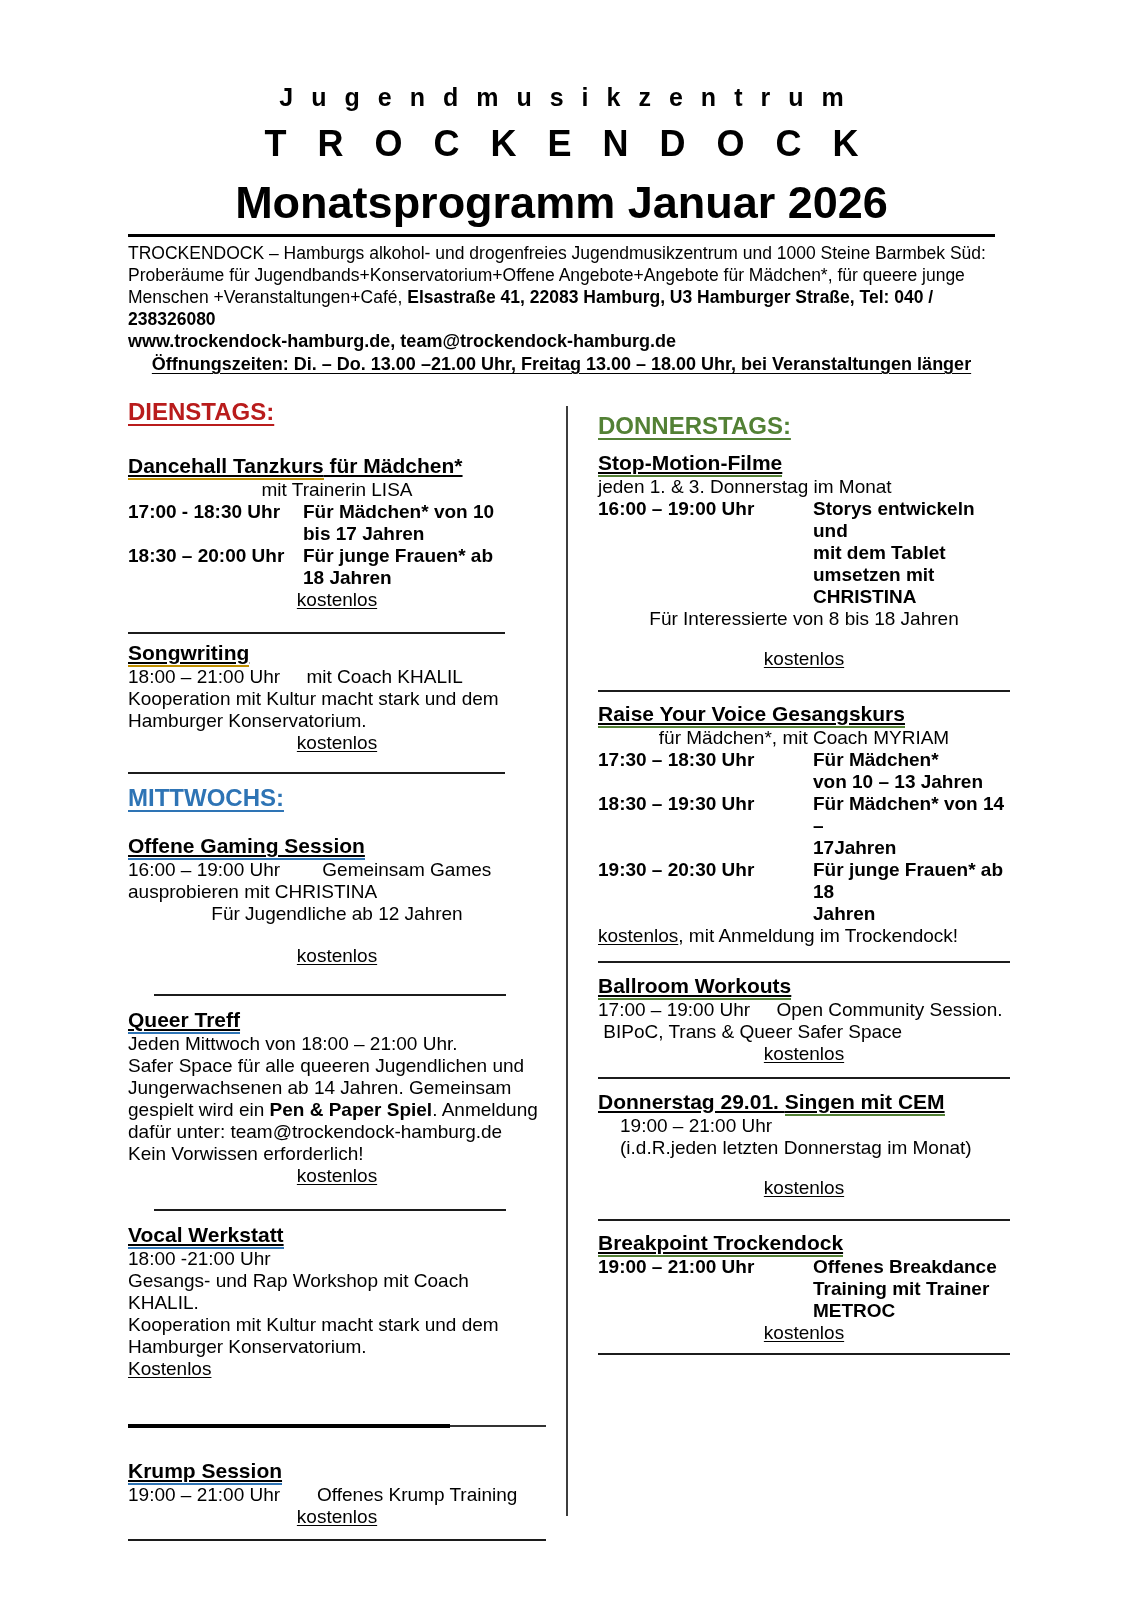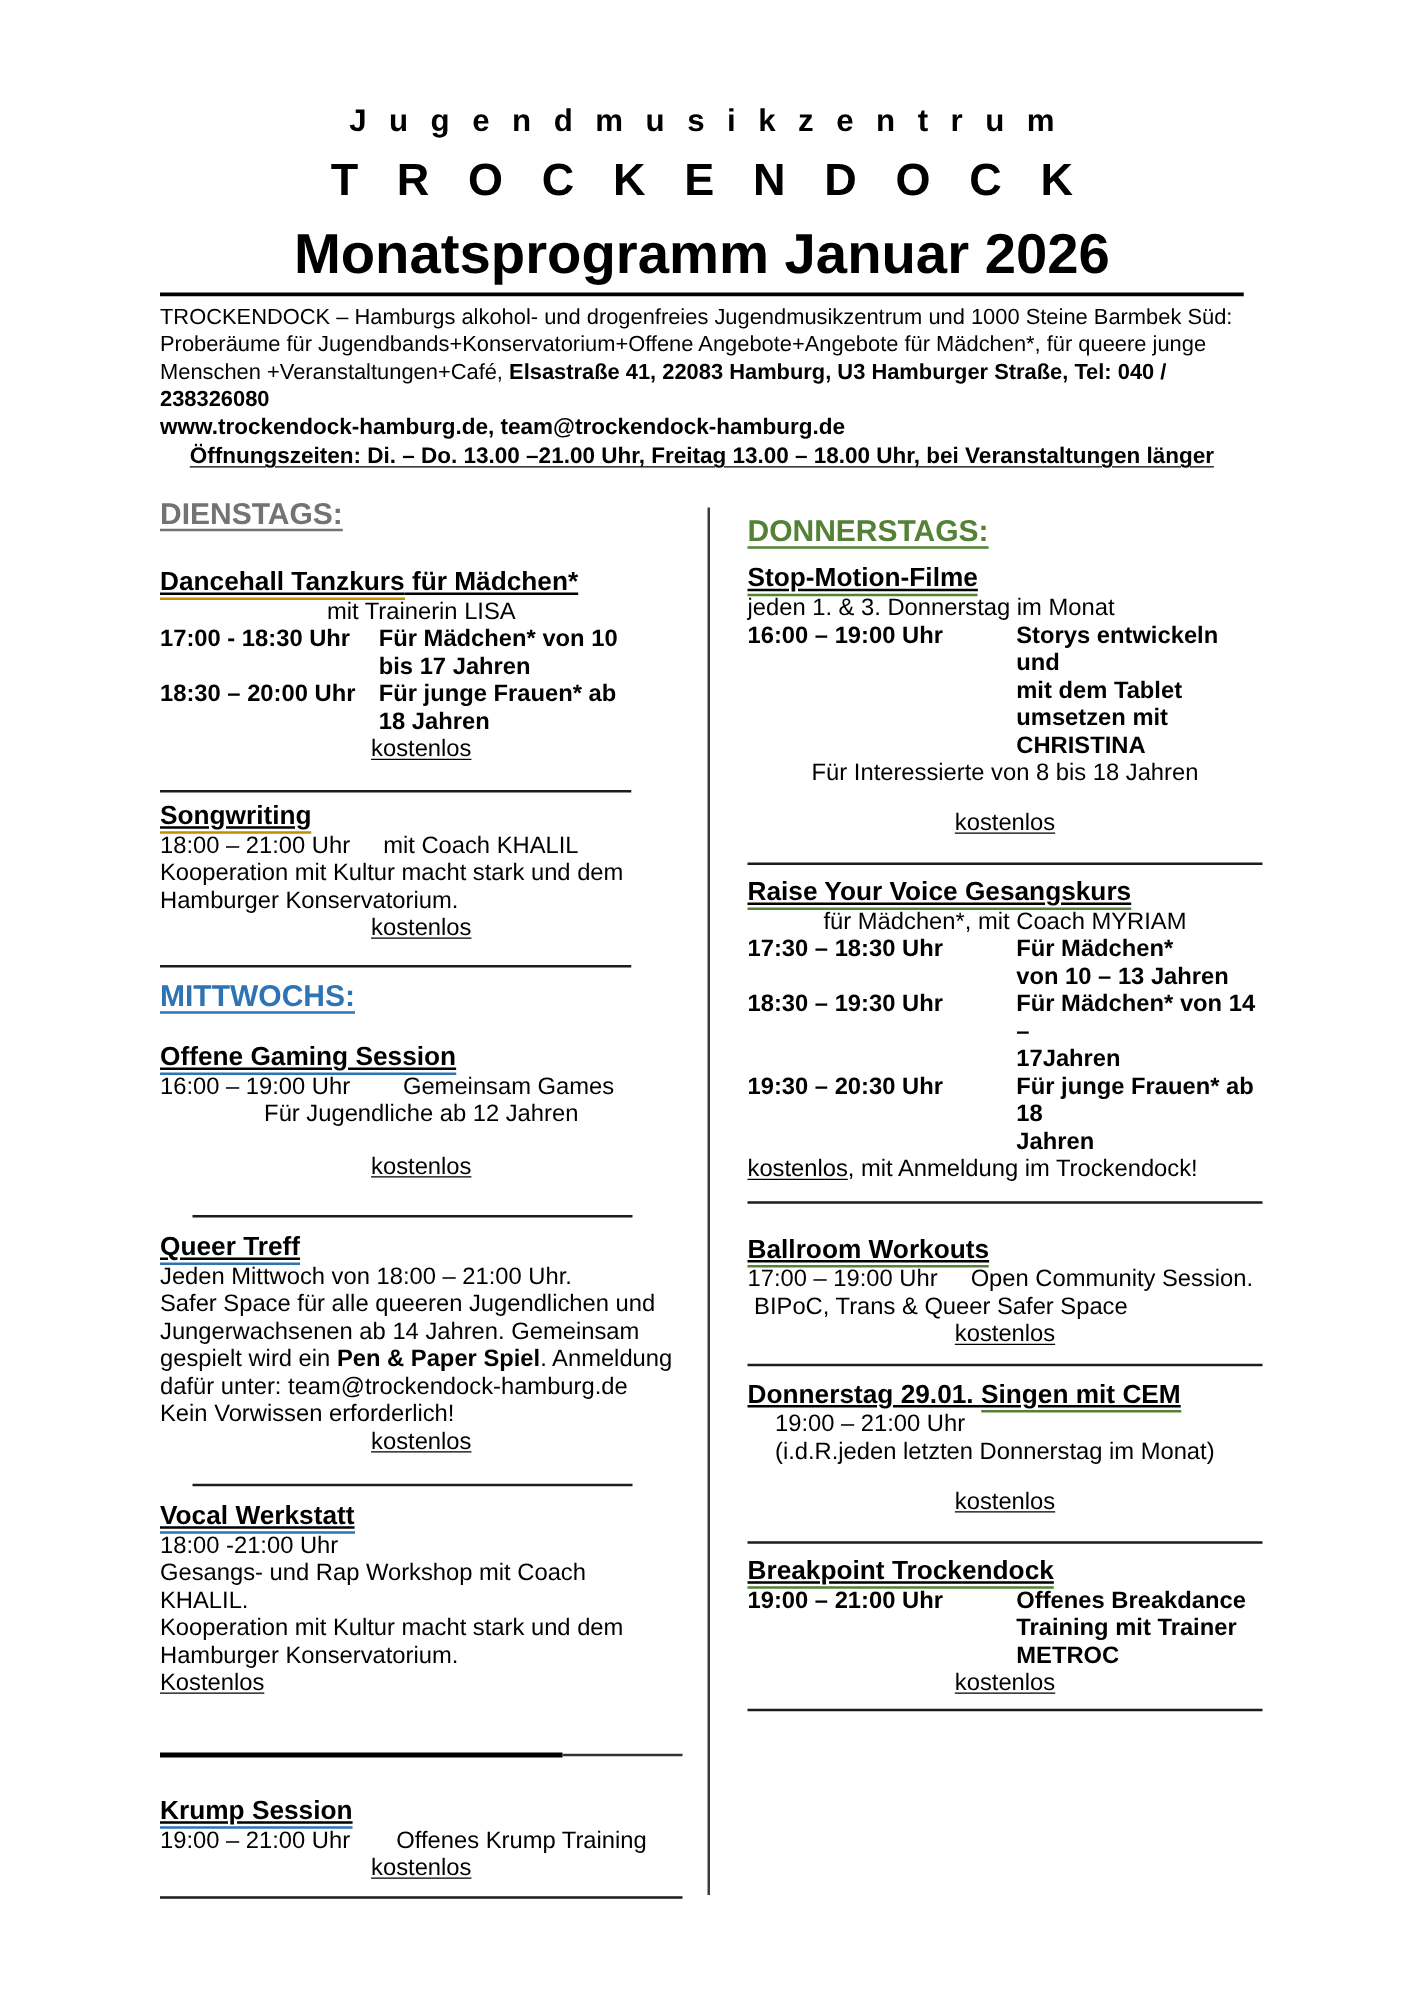--- a/index.html
+++ b/index.html
@@ -61,7 +61,7 @@
 
   <div class="columns">
     <div class="col-left" id="col-left">
-        <div class="day" style="color: #737373;">DIENSTAGS:</div>
+        <div class="day" style="color: #b91c1c;">DIENSTAGS:</div>
         <div class="event" style="margin-top: 27px;">
           <div class="event-title"><span class="tu" style="border-bottom-color: rgb(191, 143, 0);">Dancehall Tanzkurs</span><span> für Mädchen*</span></div>
           <div class="line center"><span>mit Trainerin LISA</span></div>

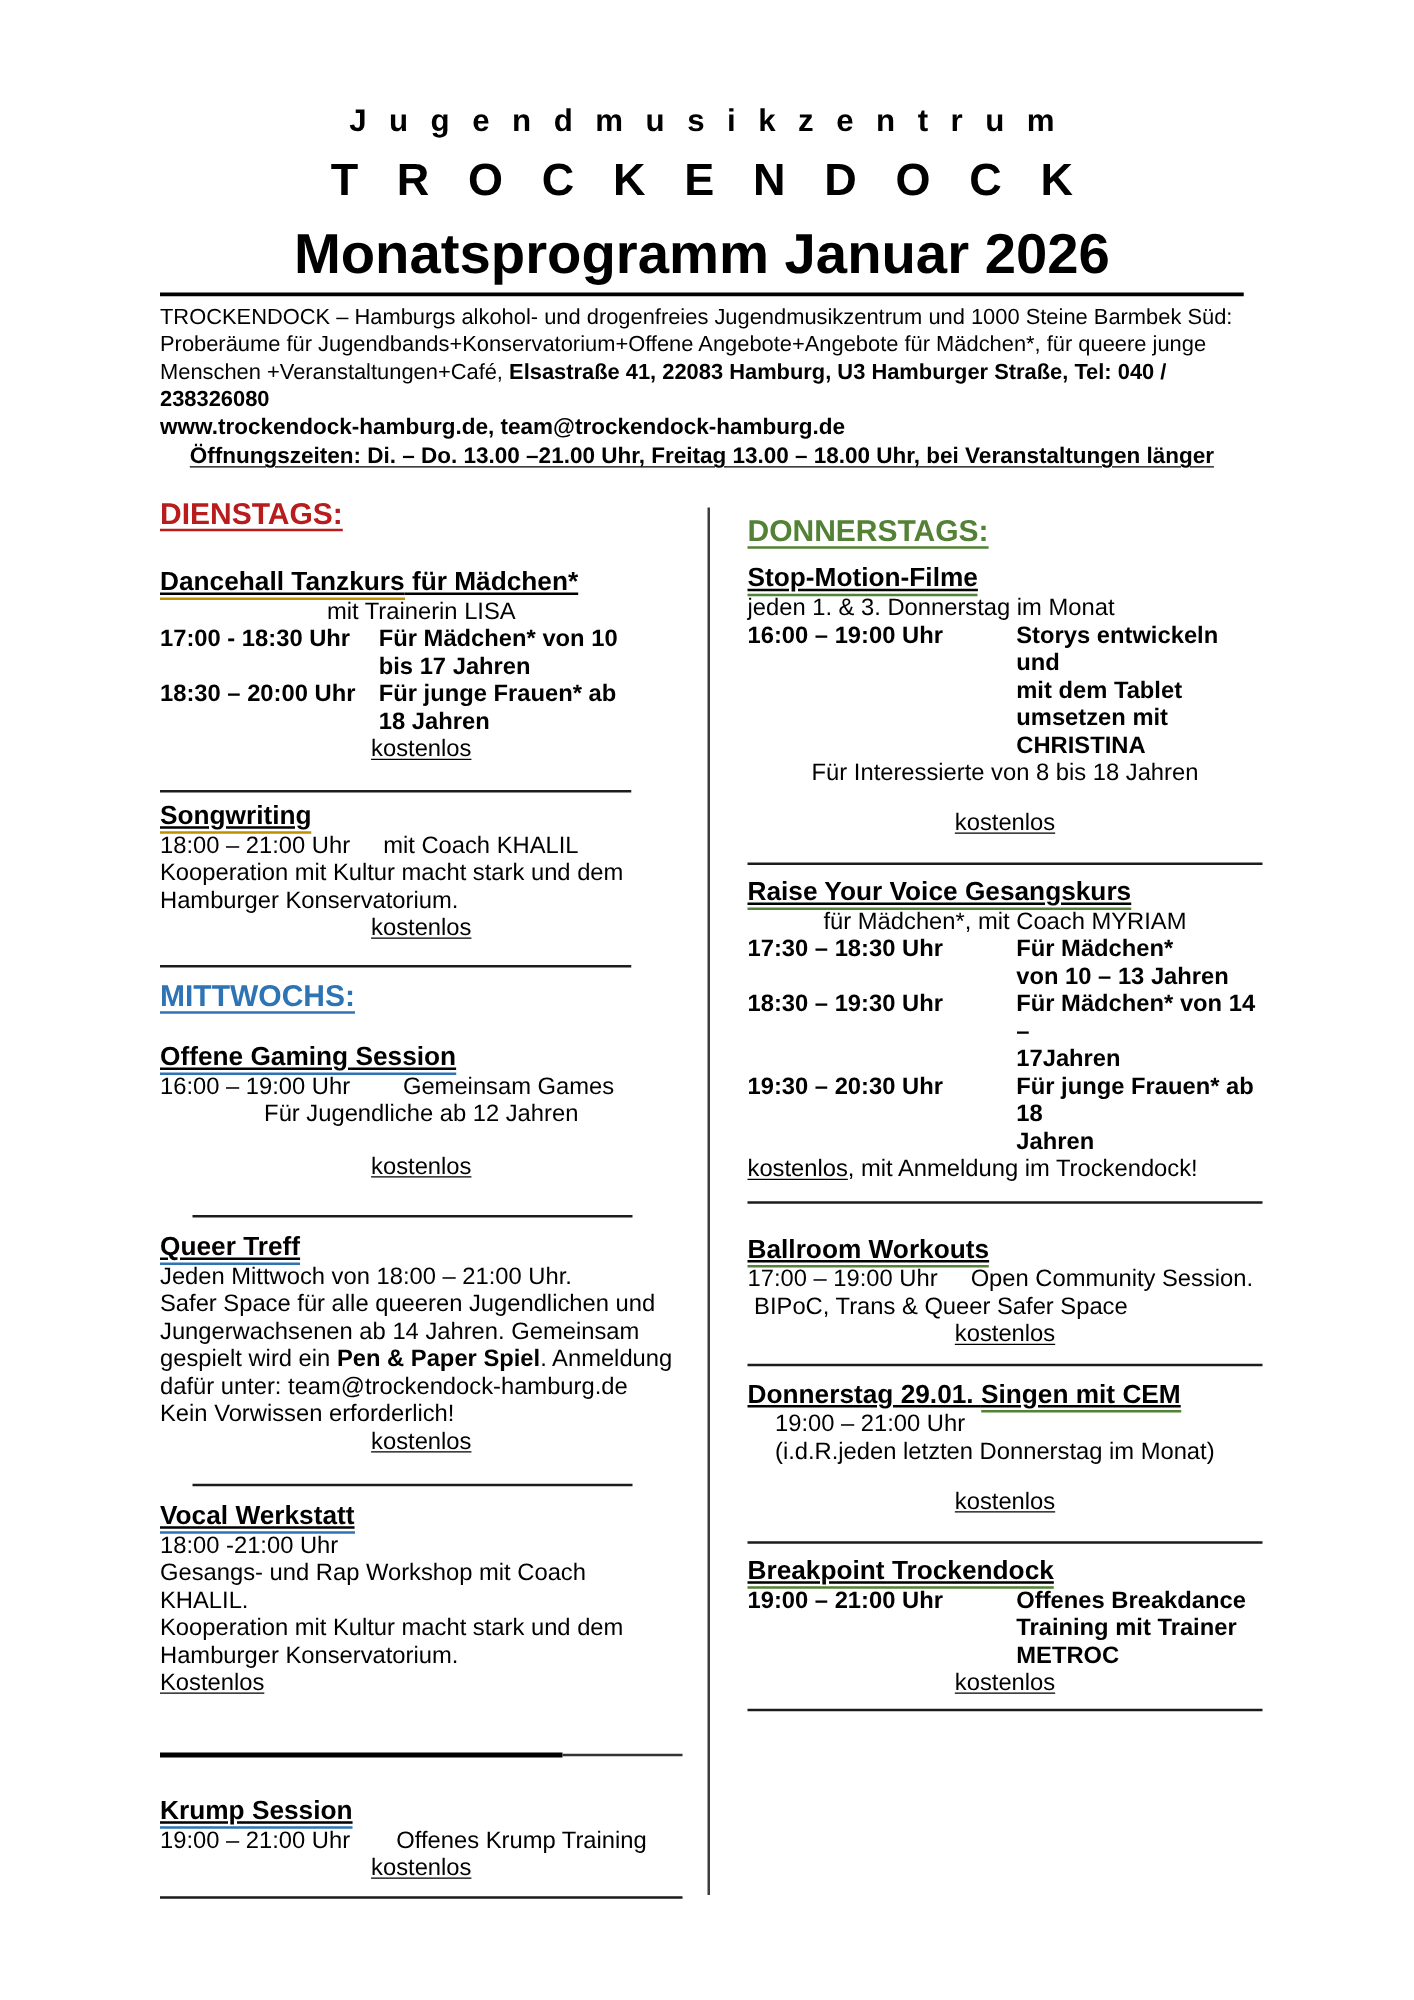--- a/index.html
+++ b/index.html
@@ -90,6 +90,7 @@
         <div class="event" style="margin-top: 22px;">
           <div class="event-title"><span class="tu" style="border-bottom-color: rgb(46, 116, 181);">Offene Gaming Session</span></div>
           <div class="line "><span>16:00 – 19:00 Uhr        Gemeinsam Games</span></div>
+          <div class="line "><span>ausprobieren mit CHRISTINA</span></div>
           <div class="line center"><span>Für Jugendliche ab 12 Jahren</span></div>
           <div style="height: 20px;"></div>
           <div class="line center"><span class="u">kostenlos</span></div>

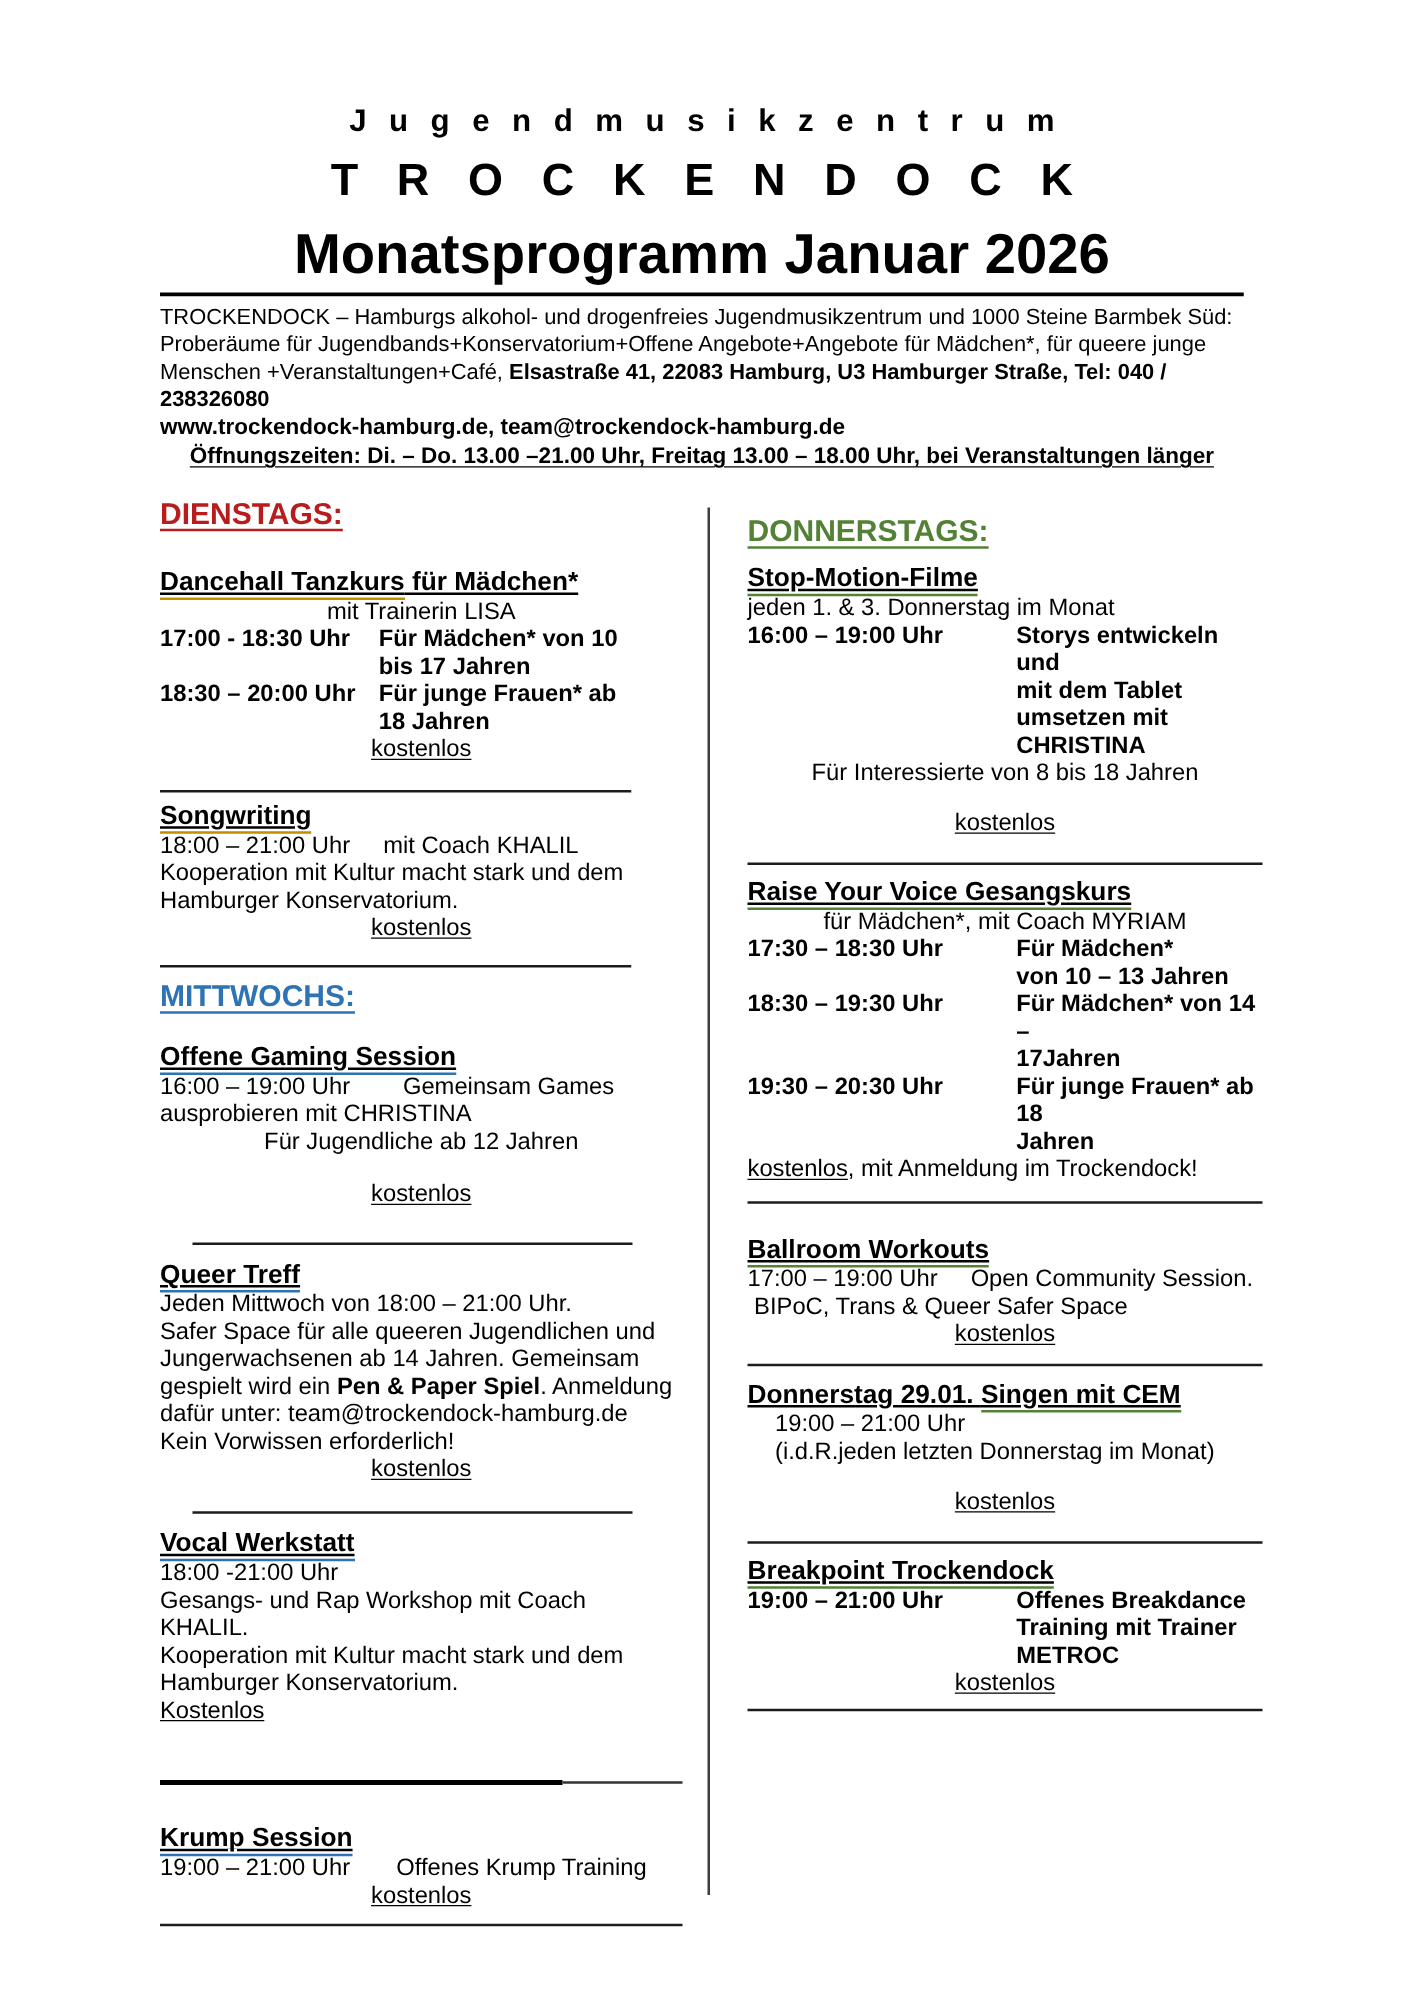--- a/index.html
+++ b/index.html
@@ -166,7 +166,7 @@
           <div class="line "><span class="u">kostenlos</span><span>, mit Anmeldung im Trockendock!</span></div>
         </div>
         <div class="divider full" style="margin-top: 14px;"></div>
-        <div class="event" style="margin-top: 24px;">
+        <div class="event" style="margin-top: 10px;">
           <div class="event-title"><span class="tu" style="border-bottom-color: rgb(83, 129, 53);">Ballroom Workouts</span></div>
           <div class="line "><span>17:00 – 19:00 Uhr     Open Community Session.</span></div>
           <div class="line "><span> BIPoC, Trans &amp; Queer Safer Space</span></div>

